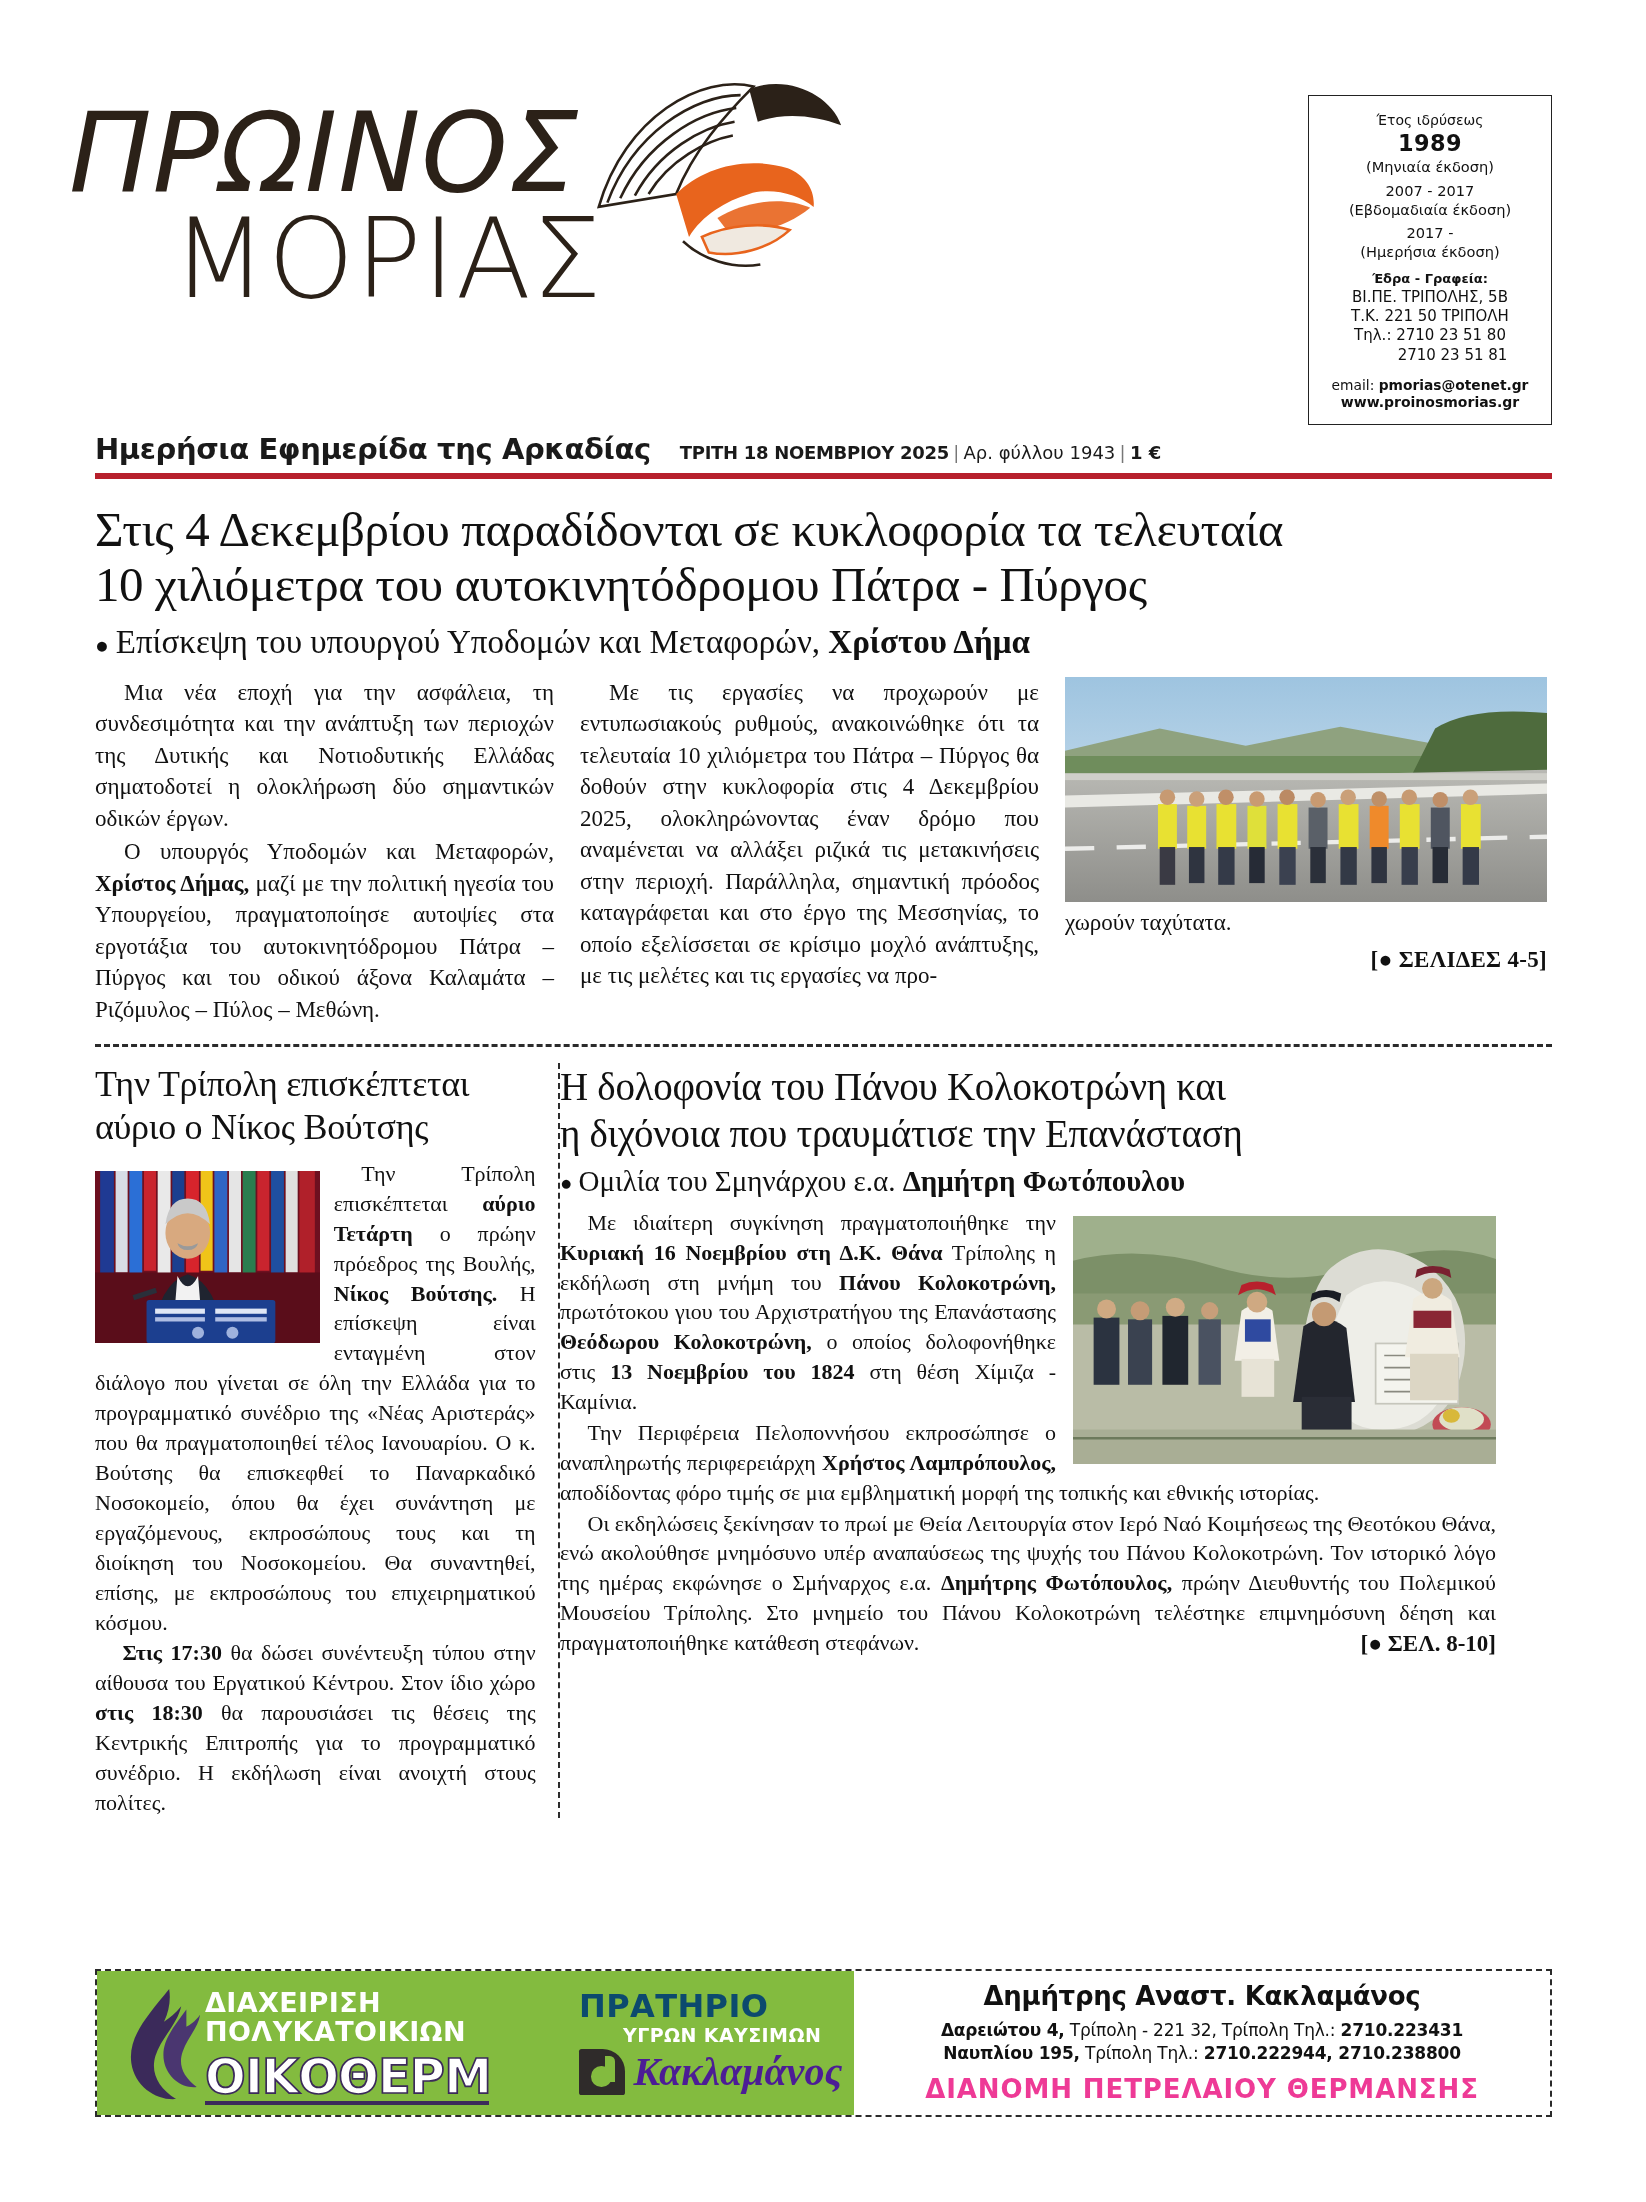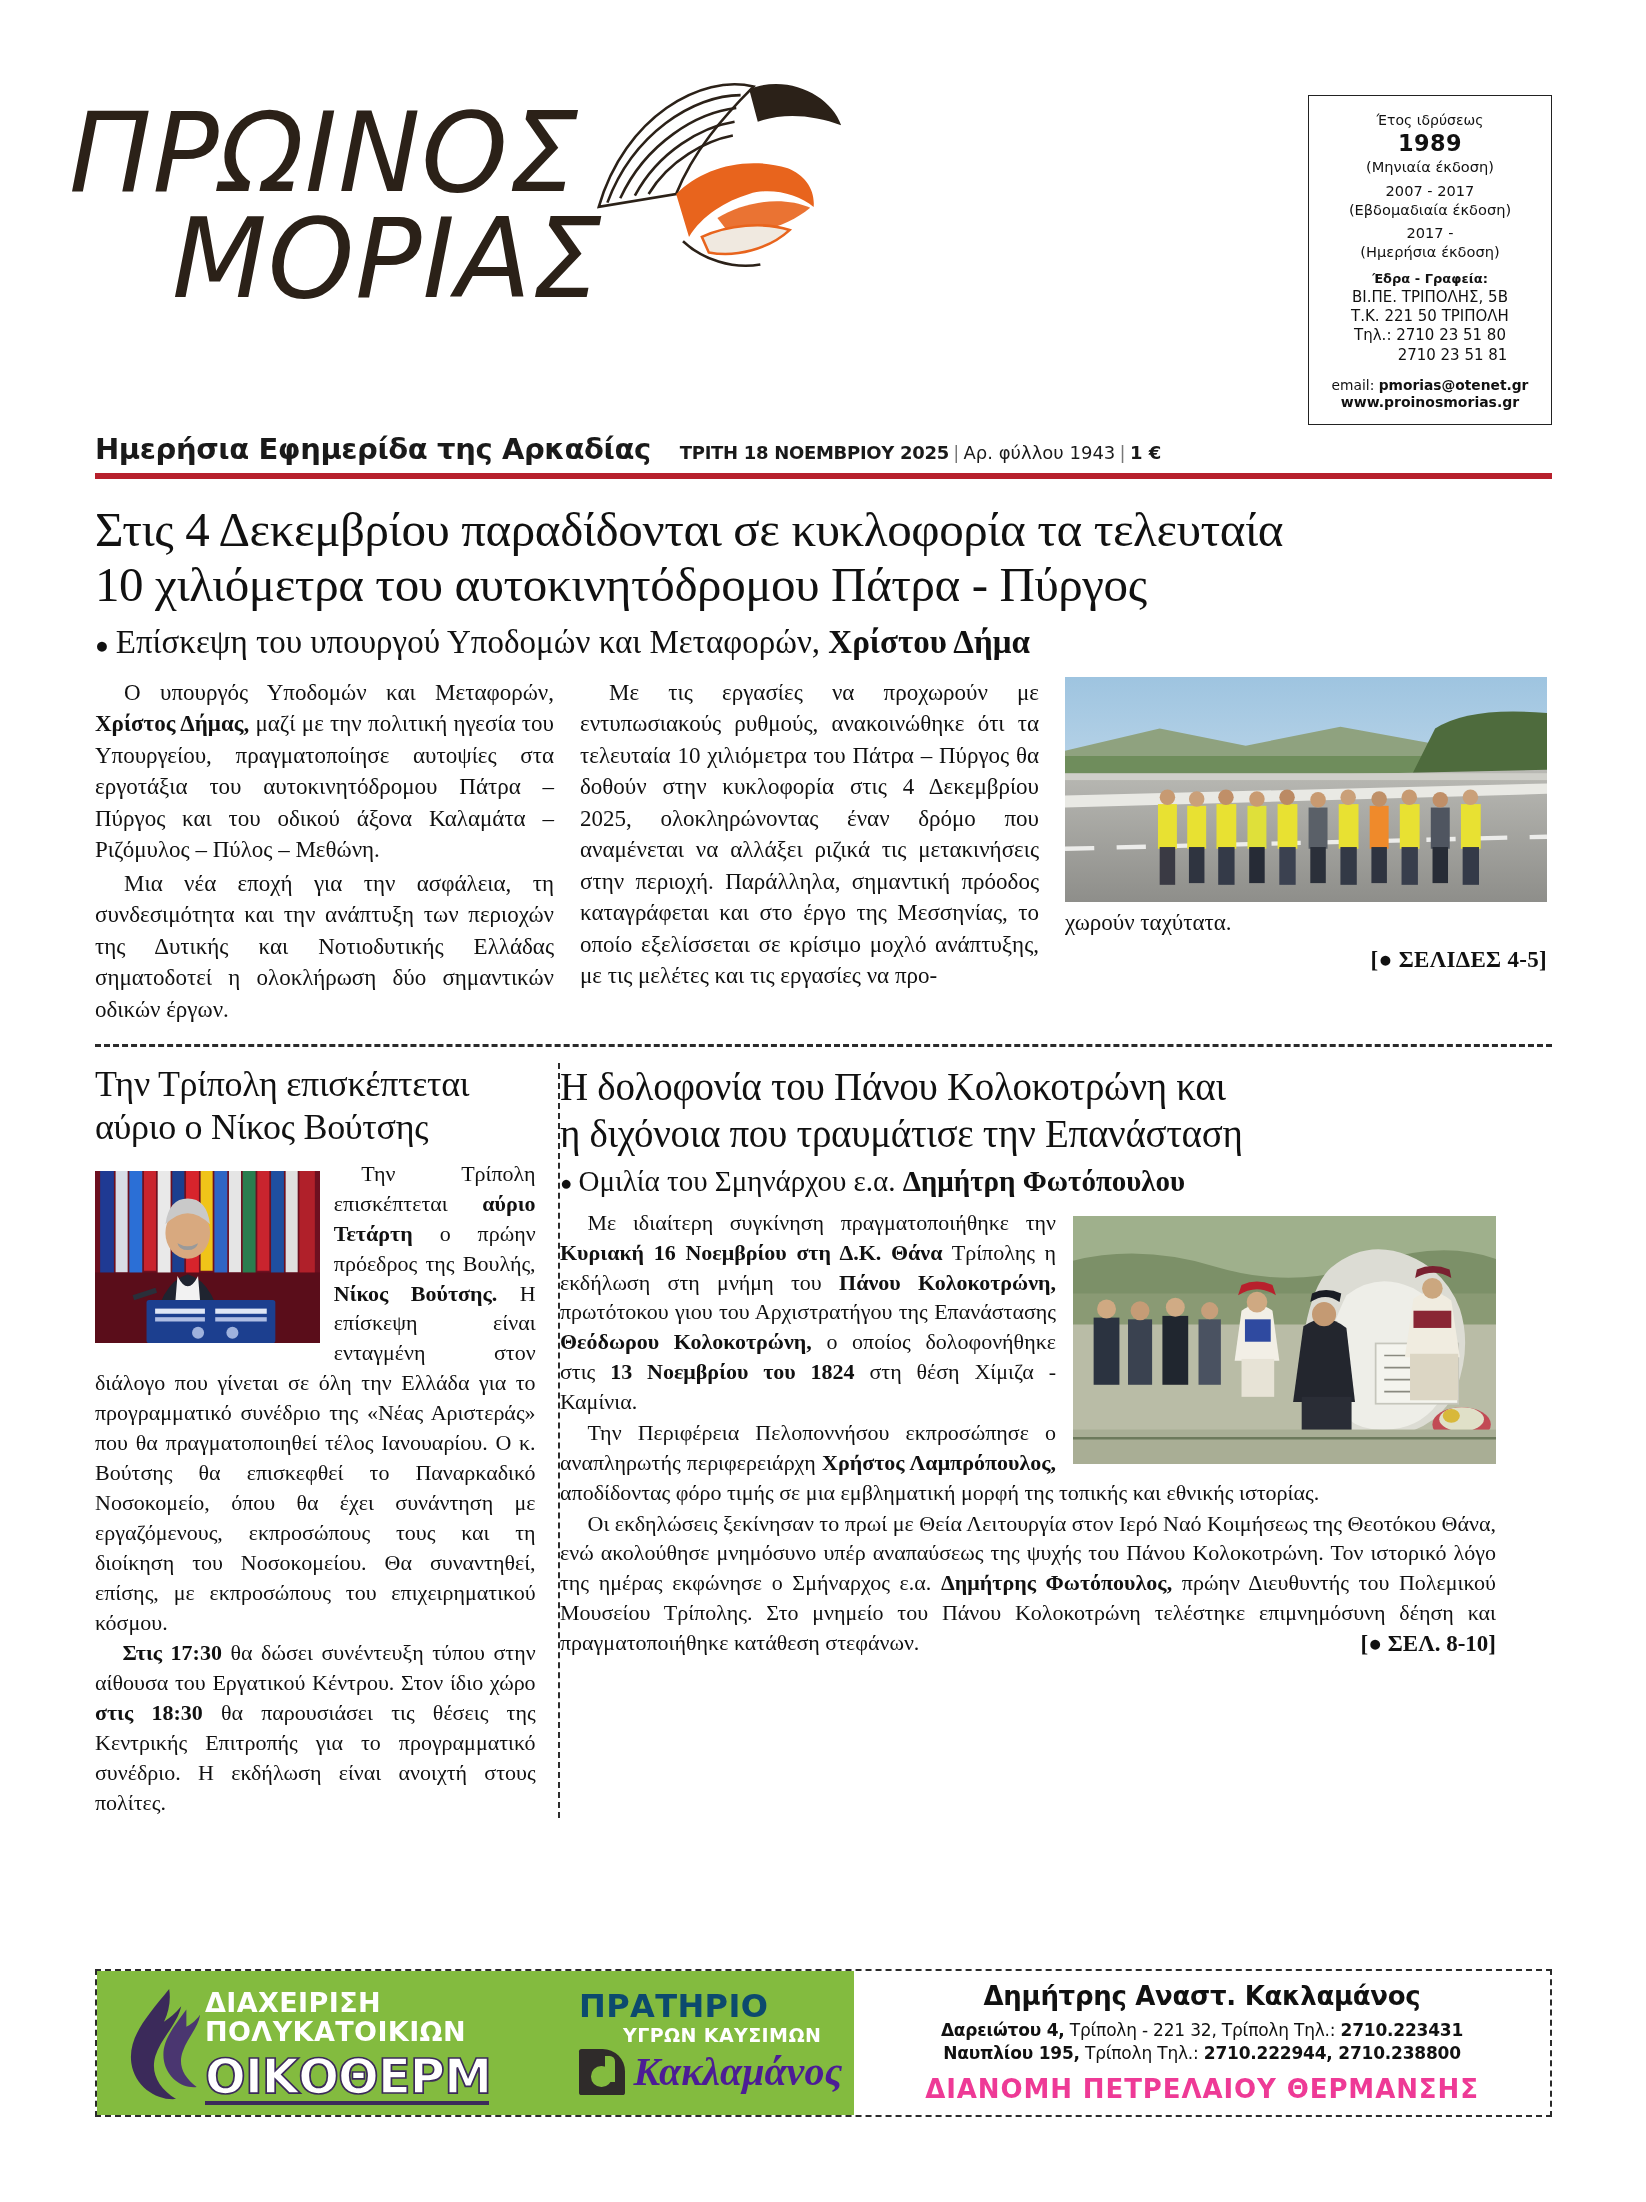--- a/index.html
+++ b/index.html
@@ -25,7 +25,7 @@
     letter-spacing:0.9px;
   }
   .logo-line1 { font-size:110px; font-style:italic; }
-  .logo-line2 { font-size:110px; font-style:italic; margin-left:103px; margin-top:5.2px; }
+  .logo-line2 { font-size:110px; margin-left:103px; margin-top:5.2px; }
 
   .dove { position:absolute; left:478px; top:65px; width:275px; height:215px; }
 

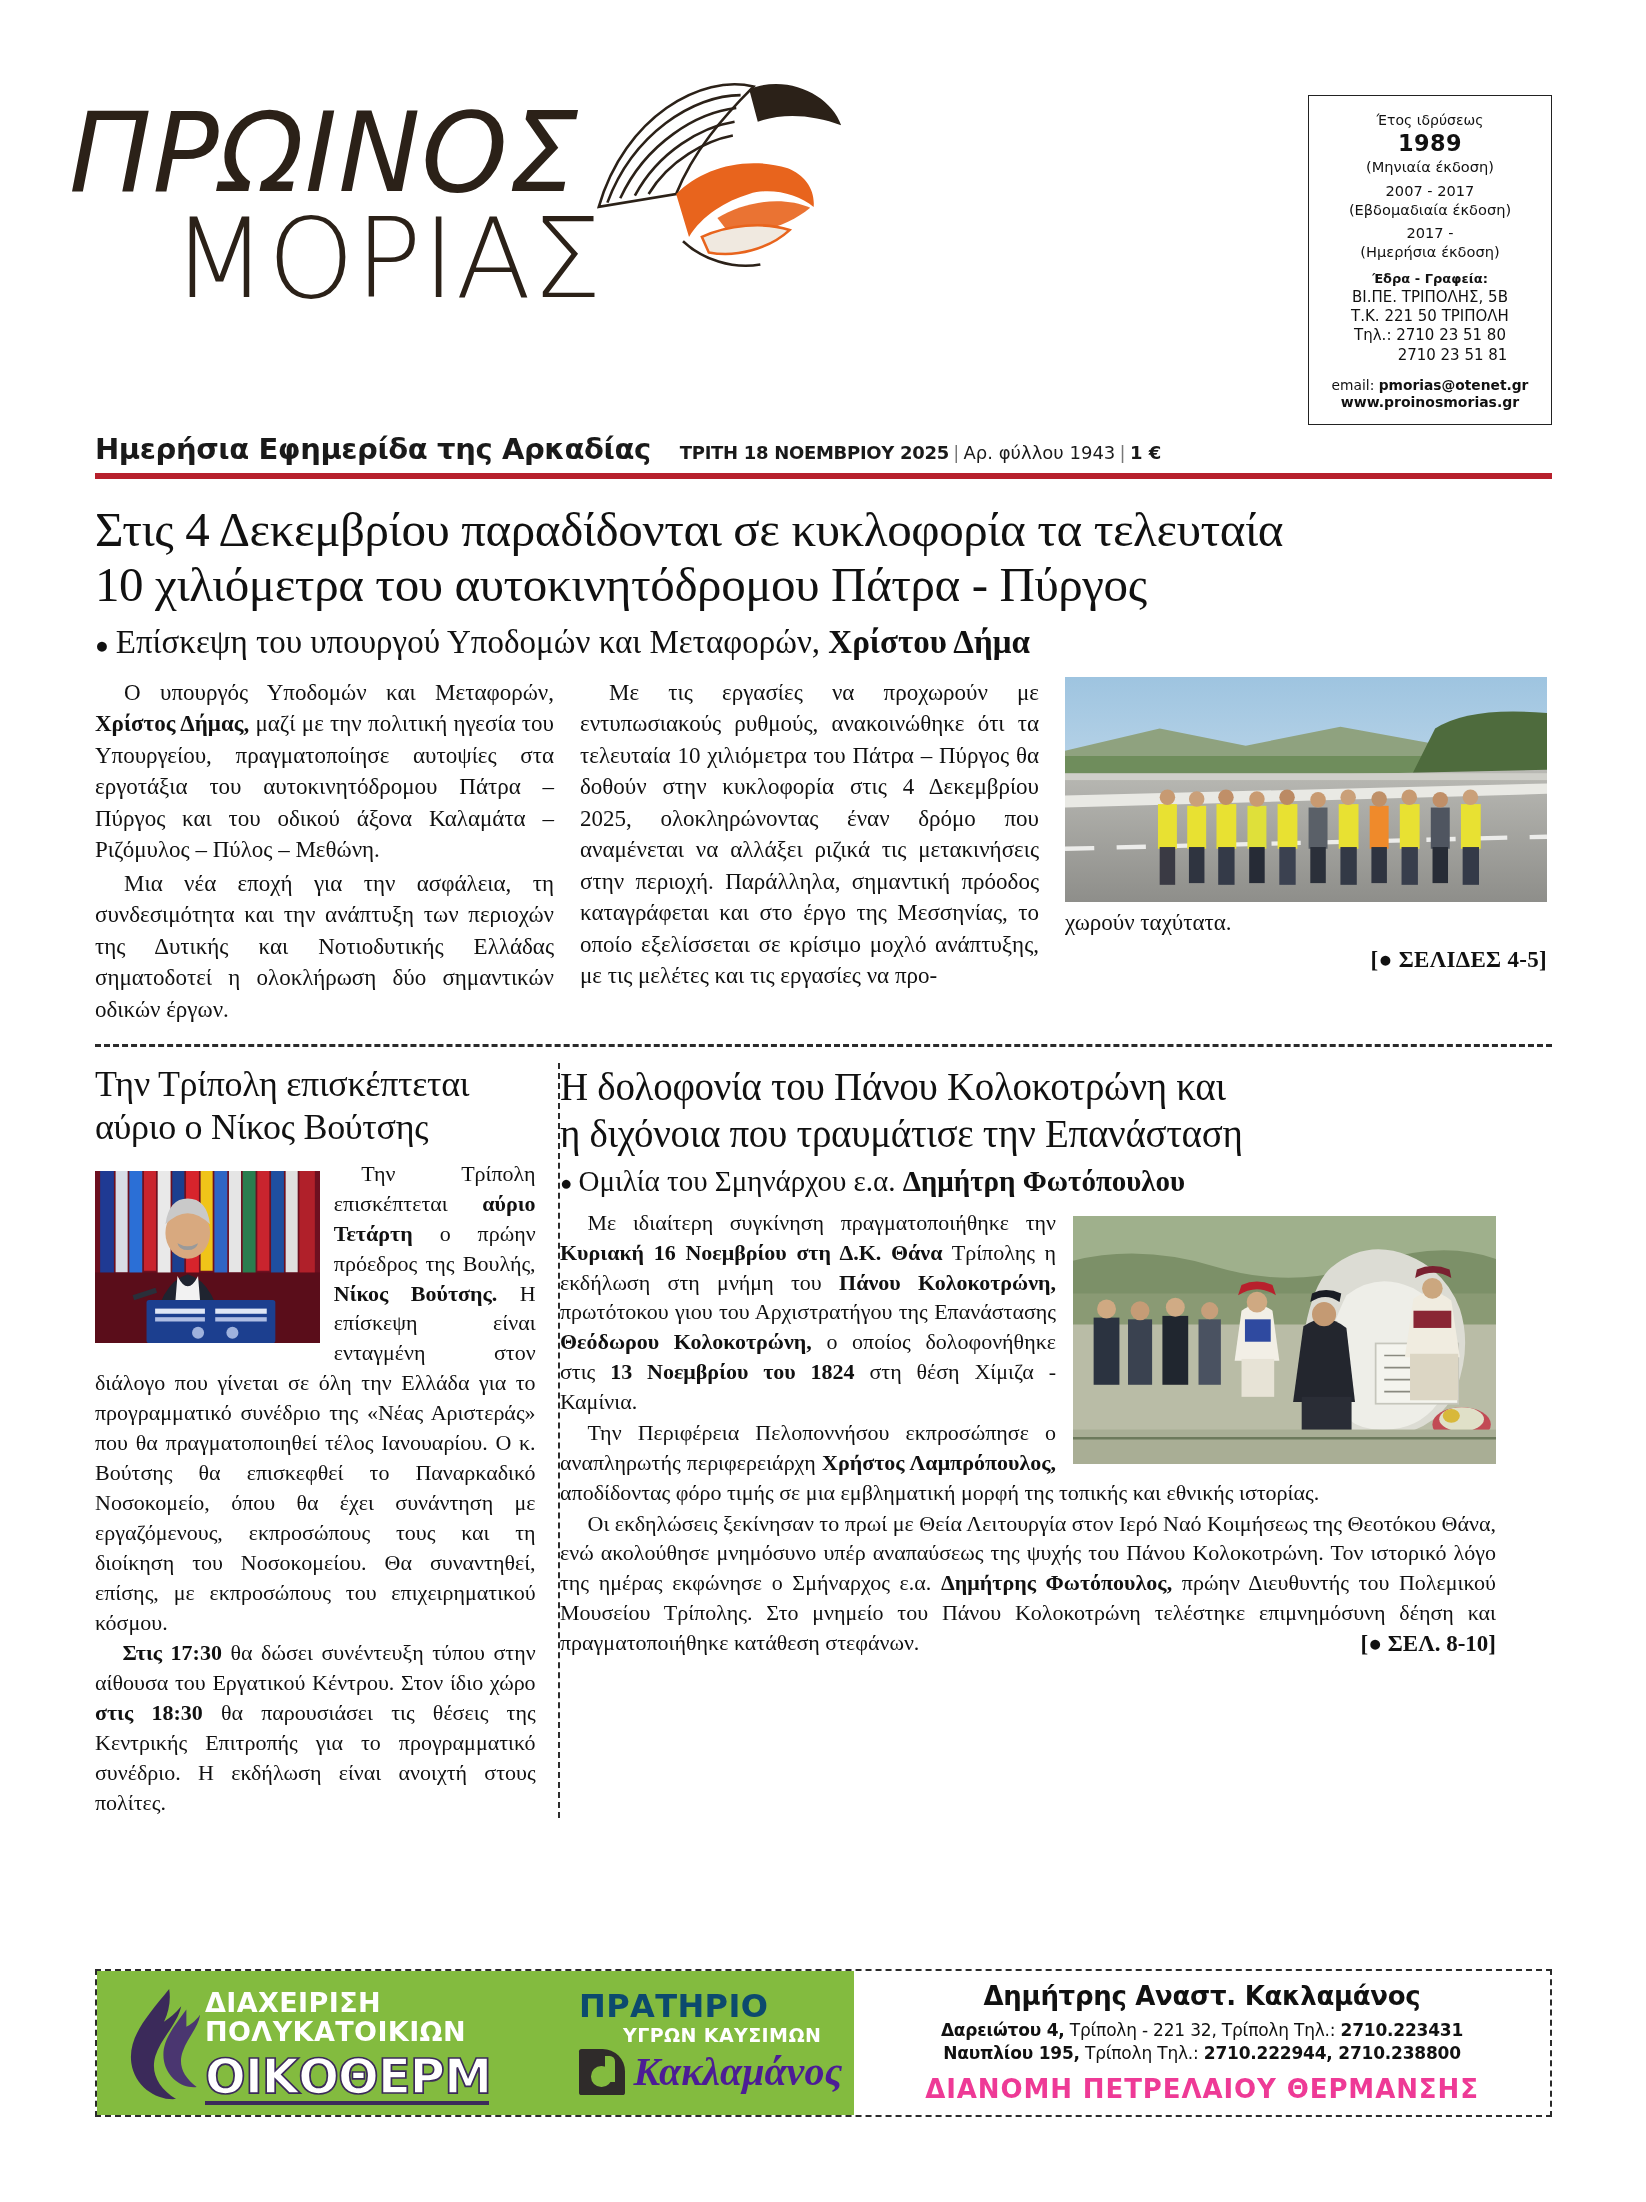--- a/index.html
+++ b/index.html
@@ -227,8 +227,8 @@
 
     <div class="lead-body">
       <div class="lead-col">
+        <p>Μια νέα εποχή για την ασφάλεια, τη συνδεσιμότητα και την ανάπτυξη των περιοχών της Δυτικής και Νοτιοδυτικής Ελλάδας σηματοδοτεί η ολοκλήρωση δύο σημαντικών οδικών έργων.</p>
         <p><span>Ο υπουργός Υποδομών και Μεταφορών, </span><b>Χρίστος Δήμας,</b><span> μαζί με την πολιτική ηγεσία του Υπουργείου, πραγματοποίησε αυτοψίες στα εργοτάξια του αυτοκινητόδρομου Πάτρα – Πύργος και του οδικού άξονα Καλαμάτα – Ριζόμυλος – Πύλος – Μεθώνη.</span></p>
-        <p>Μια νέα εποχή για την ασφάλεια, τη συνδεσιμότητα και την ανάπτυξη των περιοχών της Δυτικής και Νοτιοδυτικής Ελλάδας σηματοδοτεί η ολοκλήρωση δύο σημαντικών οδικών έργων.</p>
       </div>
 
       <div class="lead-col">

